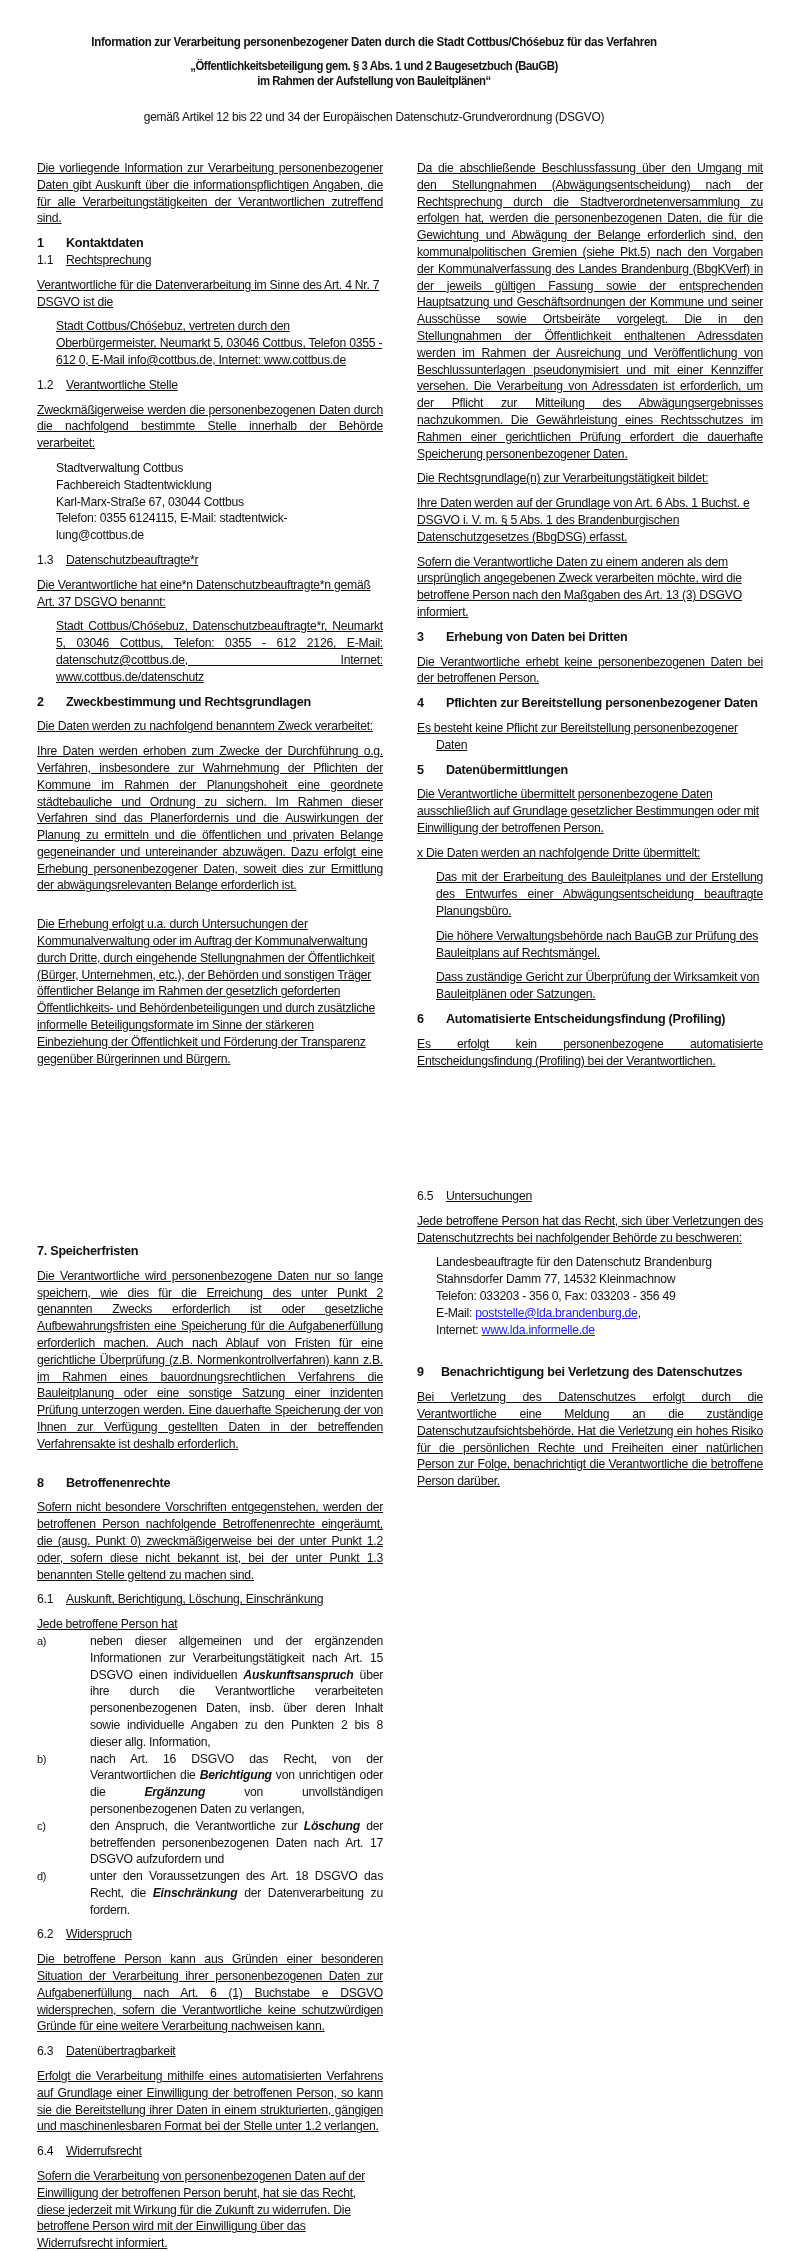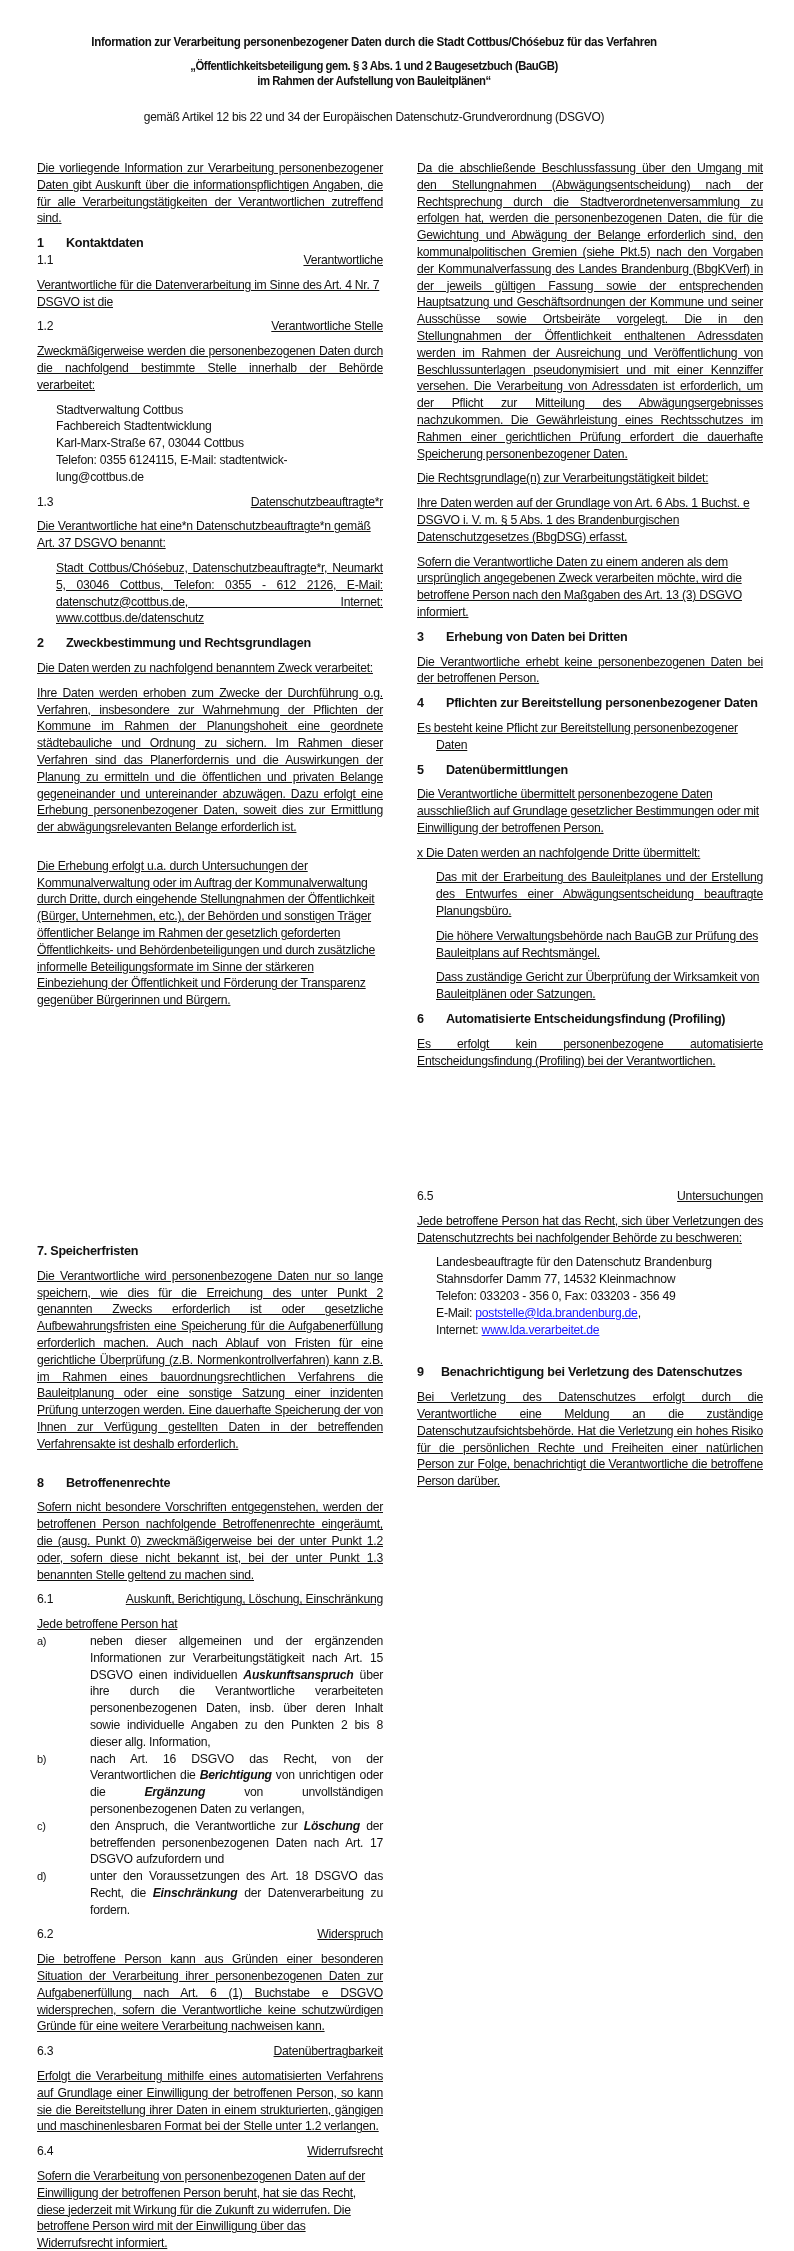--- a/index.html
+++ b/index.html
@@ -16,7 +16,7 @@
   .indent { padding-left:19px; margin-bottom:8px !important; }
   .sec { font-weight:bold; font-size:12.6px; margin:0 0 8px 0 !important; display:flex; }
   .sec .num { width:29px; flex:none; }
-  .sub { margin:0 0 8px 0 !important; display:flex;justify-content:space-between; }
+  .sub { margin:0 0 8px 0 !important; display:flex; }
   .sub .num { width:29px; flex:none; }
   .sub .lbl { text-decoration:underline; }
   .li { display:flex; margin:0 !important; }

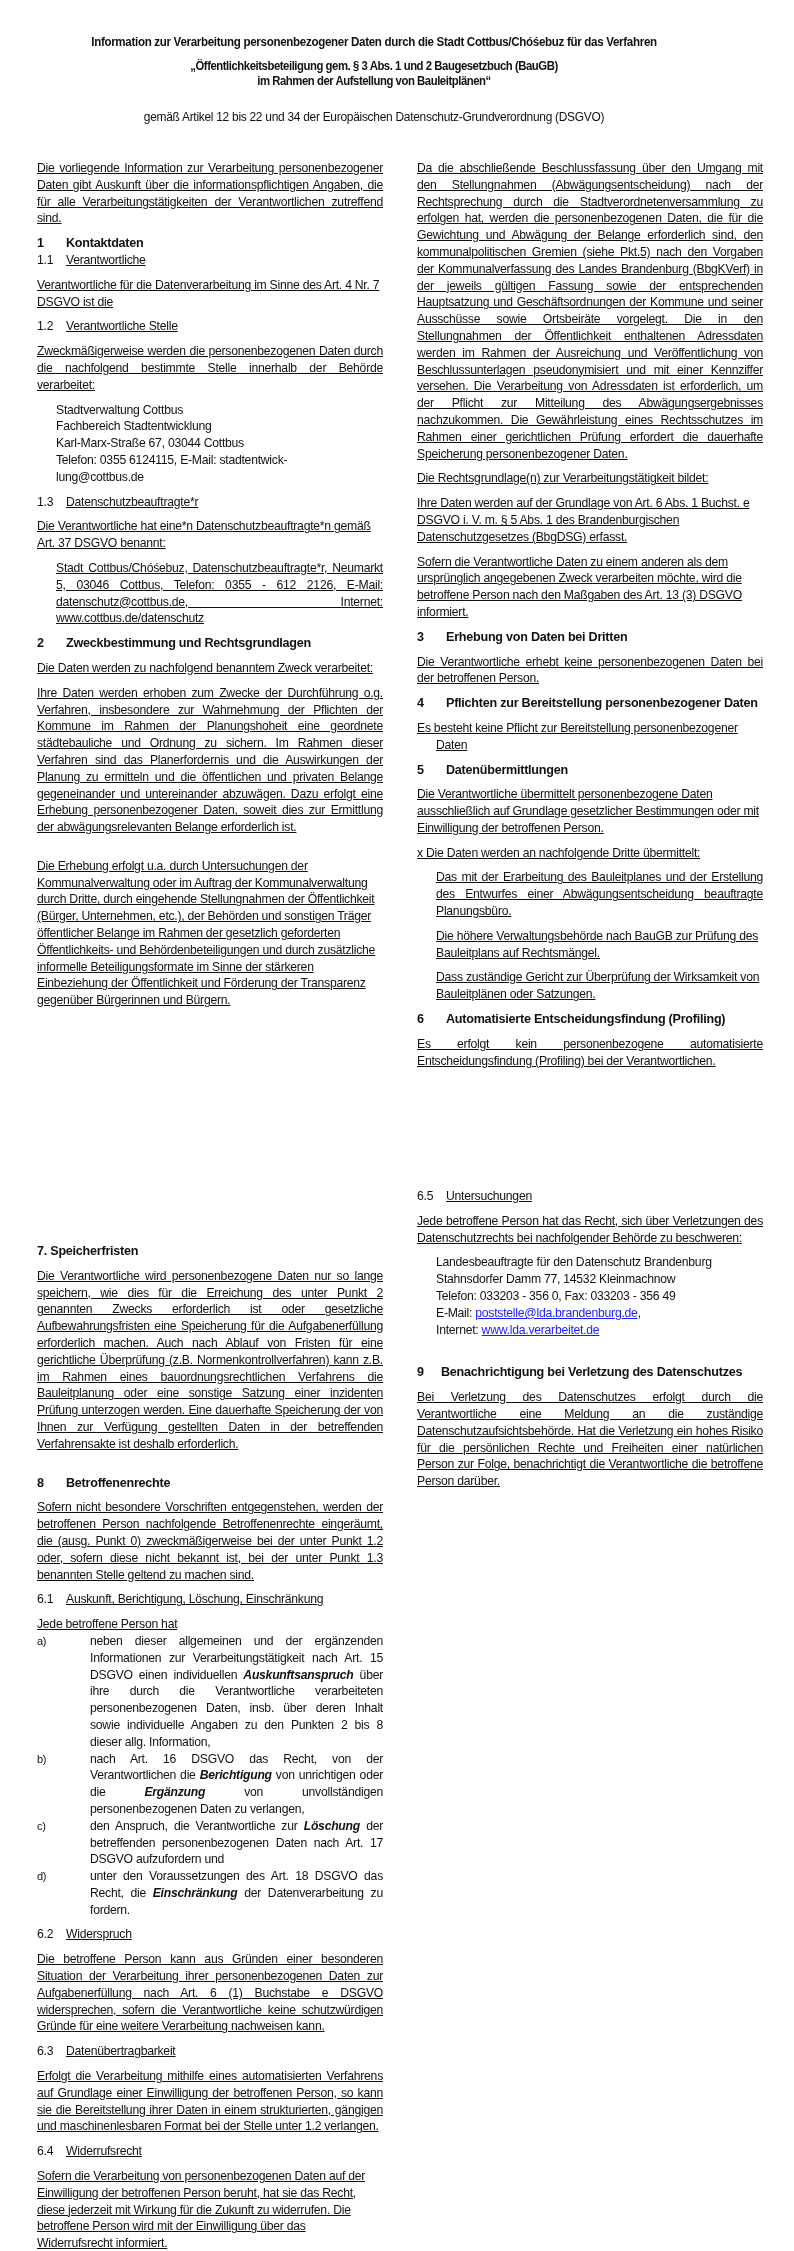--- a/index.html
+++ b/index.html
@@ -43,7 +43,7 @@
   </div>
   <div class="sub">
     <span class="num">1.1</span>
-    <span class="lbl">Verantwortliche</span>
+    <span class="lbl">Rechtsprechung</span>
   </div>
   <p>Verantwortliche für die Datenverarbeitung im Sinne des Art. 4 Nr. 7 DSGVO ist die</p>
   <div class="sub">

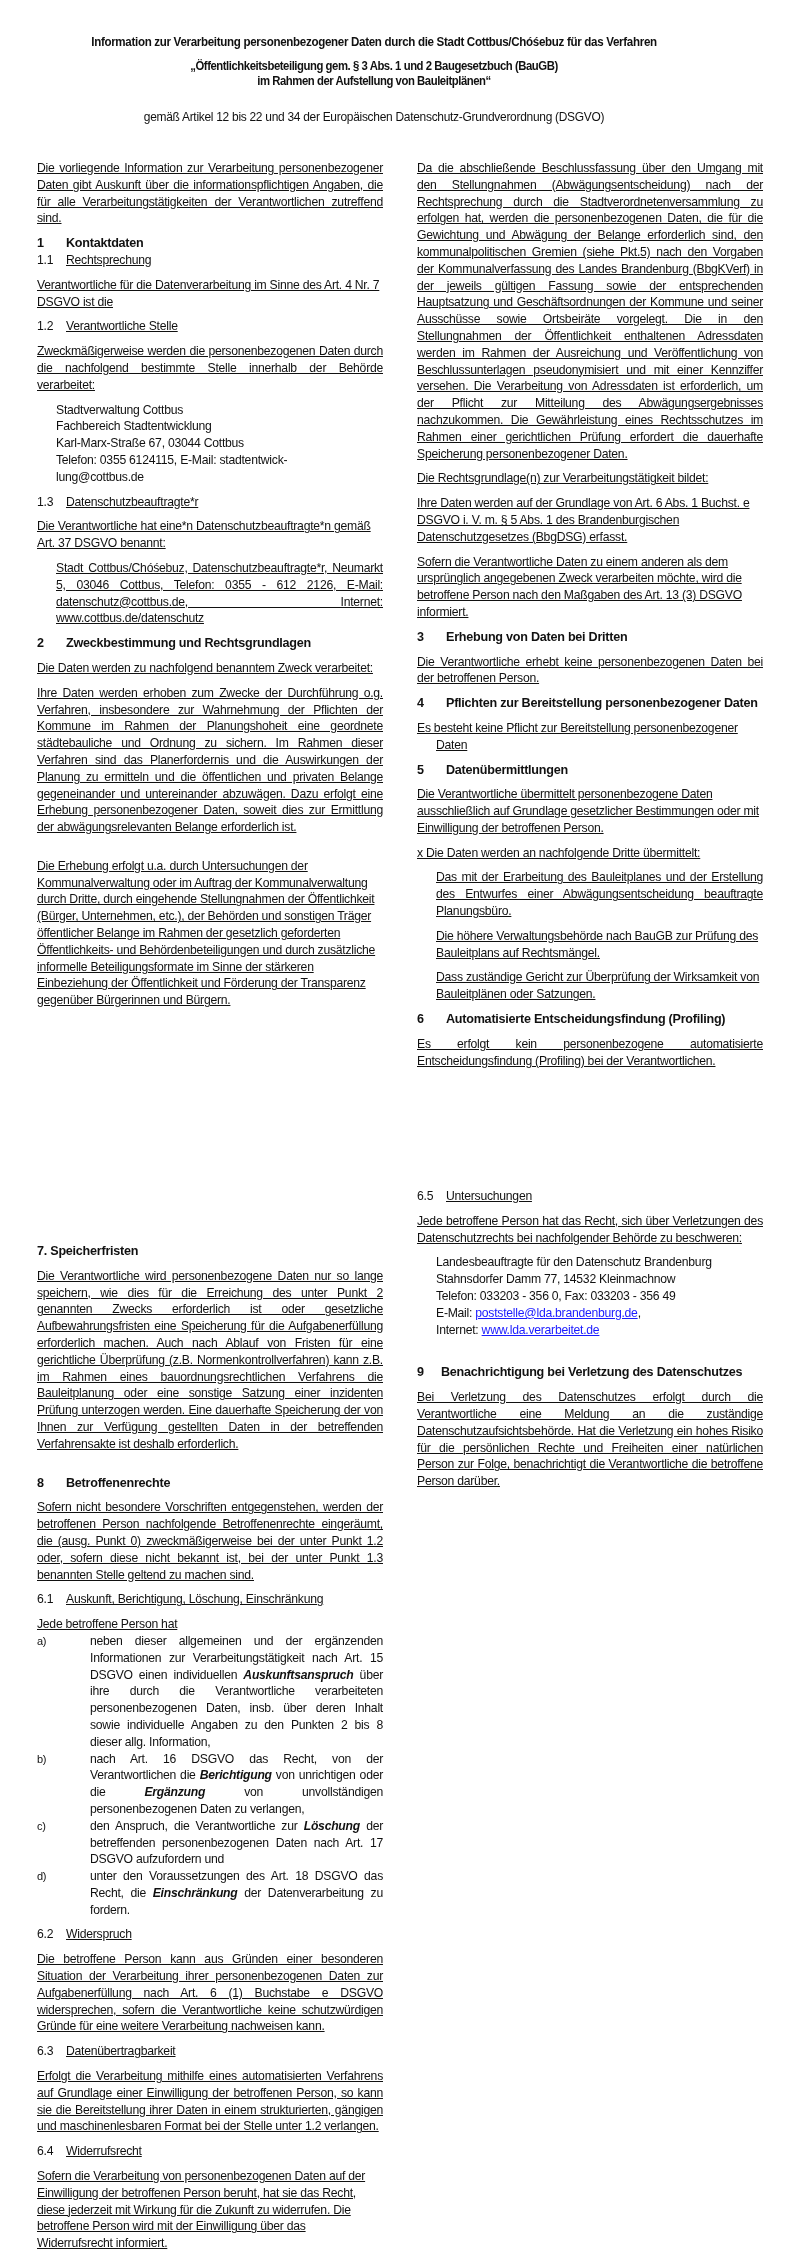--- a/index.html
+++ b/index.html
@@ -46,6 +46,7 @@
     <span class="lbl">Rechtsprechung</span>
   </div>
   <p>Verantwortliche für die Datenverarbeitung im Sinne des Art. 4 Nr. 7 DSGVO ist die</p>
+  <p class="indent">Stadt Cottbus/Chóśebuz, vertreten durch den Oberbürgermeister, Neumarkt 5, 03046 Cottbus, Telefon 0355 - 612 0, E-Mail info@cottbus.de, Internet:  www.cottbus.de</p>
   <div class="sub">
     <span class="num">1.2</span>
     <span class="lbl">Verantwortliche Stelle</span>

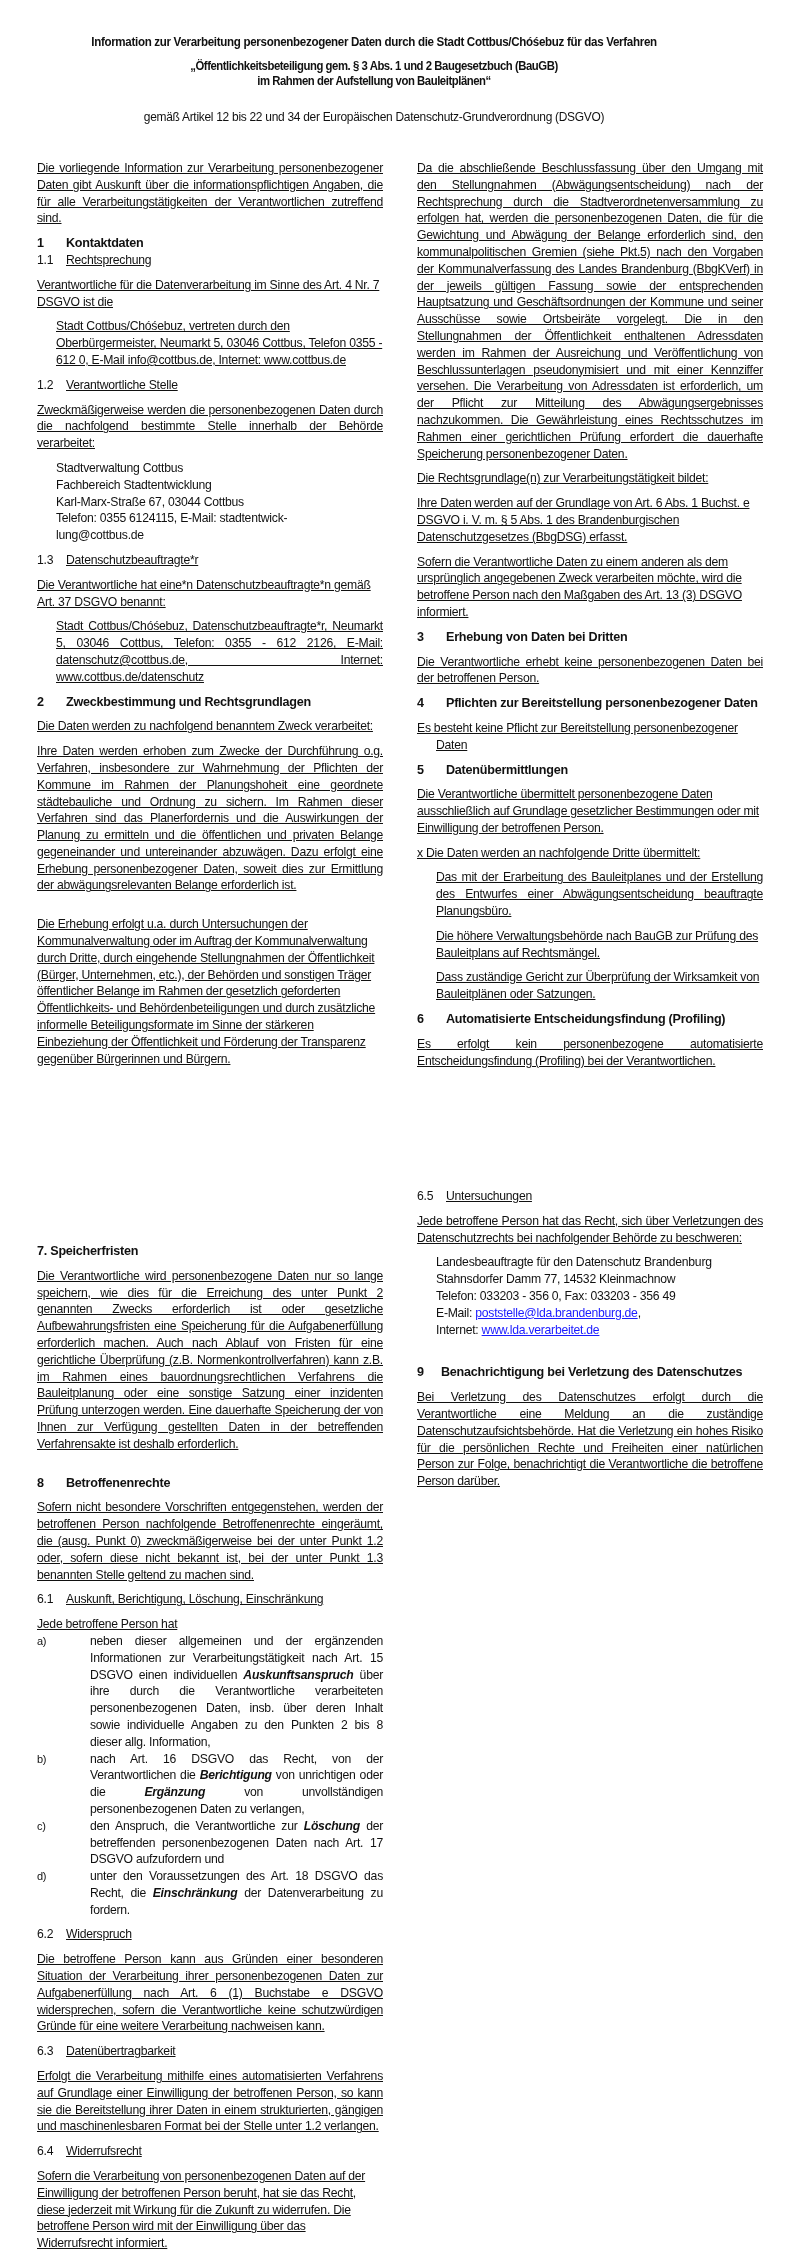--- a/index.html
+++ b/index.html
@@ -166,7 +166,7 @@
     <div>Stahnsdorfer Damm 77, 14532 Kleinmachnow</div>
     <div>Telefon: 033203 - 356 0, Fax: 033203 - 356 49</div>
     <div><span>E-Mail: </span><a class="lnk">poststelle@lda.brandenburg.de</a><span>,</span></div>
-    <div><span>Internet: </span><a class="lnk">www.lda.verarbeitet.de</a></div>
+    <div><span>Internet: </span><a class="lnk">www.lda.informelle.de</a></div>
   </div>
   <div class="gap" style="height:18px"></div>
   <div class="sec">

